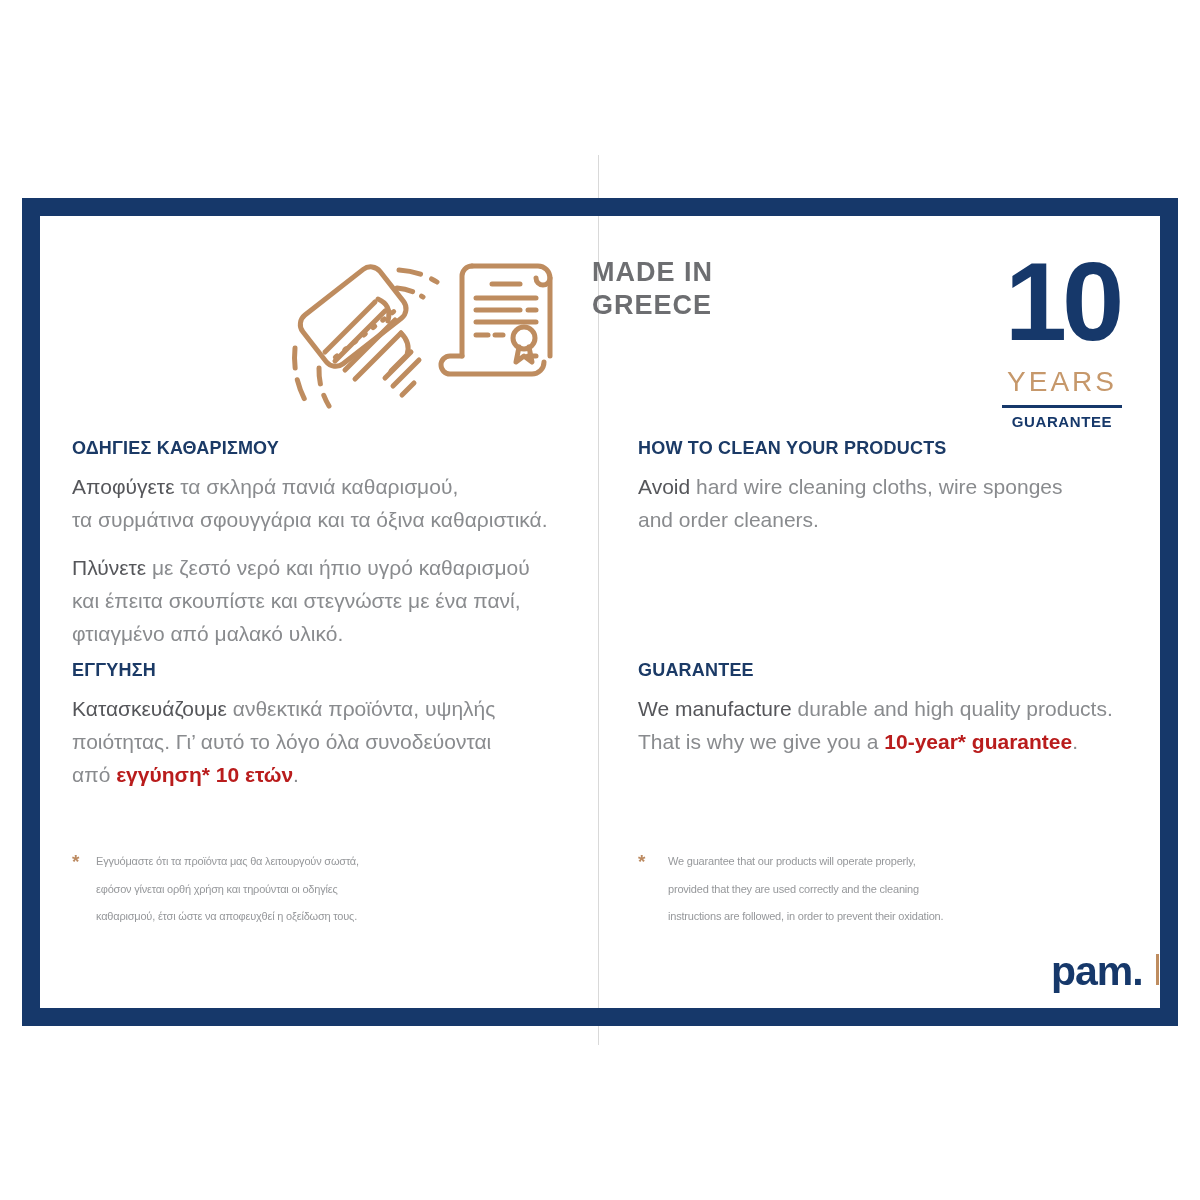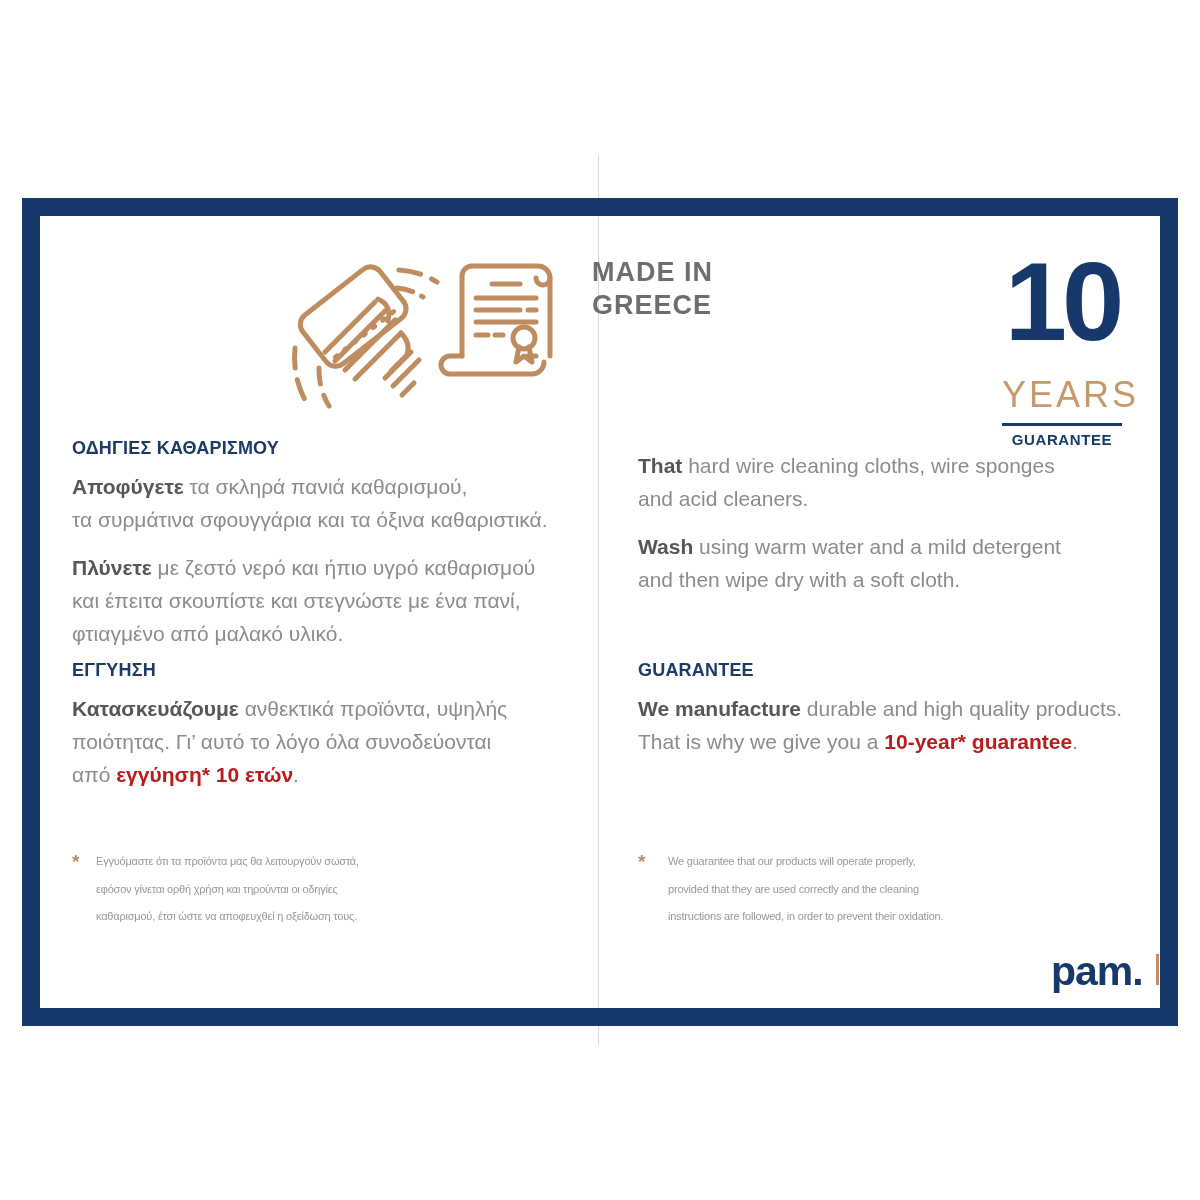--- a/index.html
+++ b/index.html
@@ -34,8 +34,8 @@
     letter-spacing:-5px;
   }
   .badge-years{
-    color:#C6986B;font-size:36px;font-weight:500;letter-spacing:3px;
-    margin-top:18px;text-align:center;
+    color:#C6986B;font-size:28px;font-weight:500;letter-spacing:3px;
+    margin-top:10px;text-align:center;
   }
   .badge-divider{height:3px;background:#16386A;margin:7px 0 5px 0;}
   .badge-guarantee{

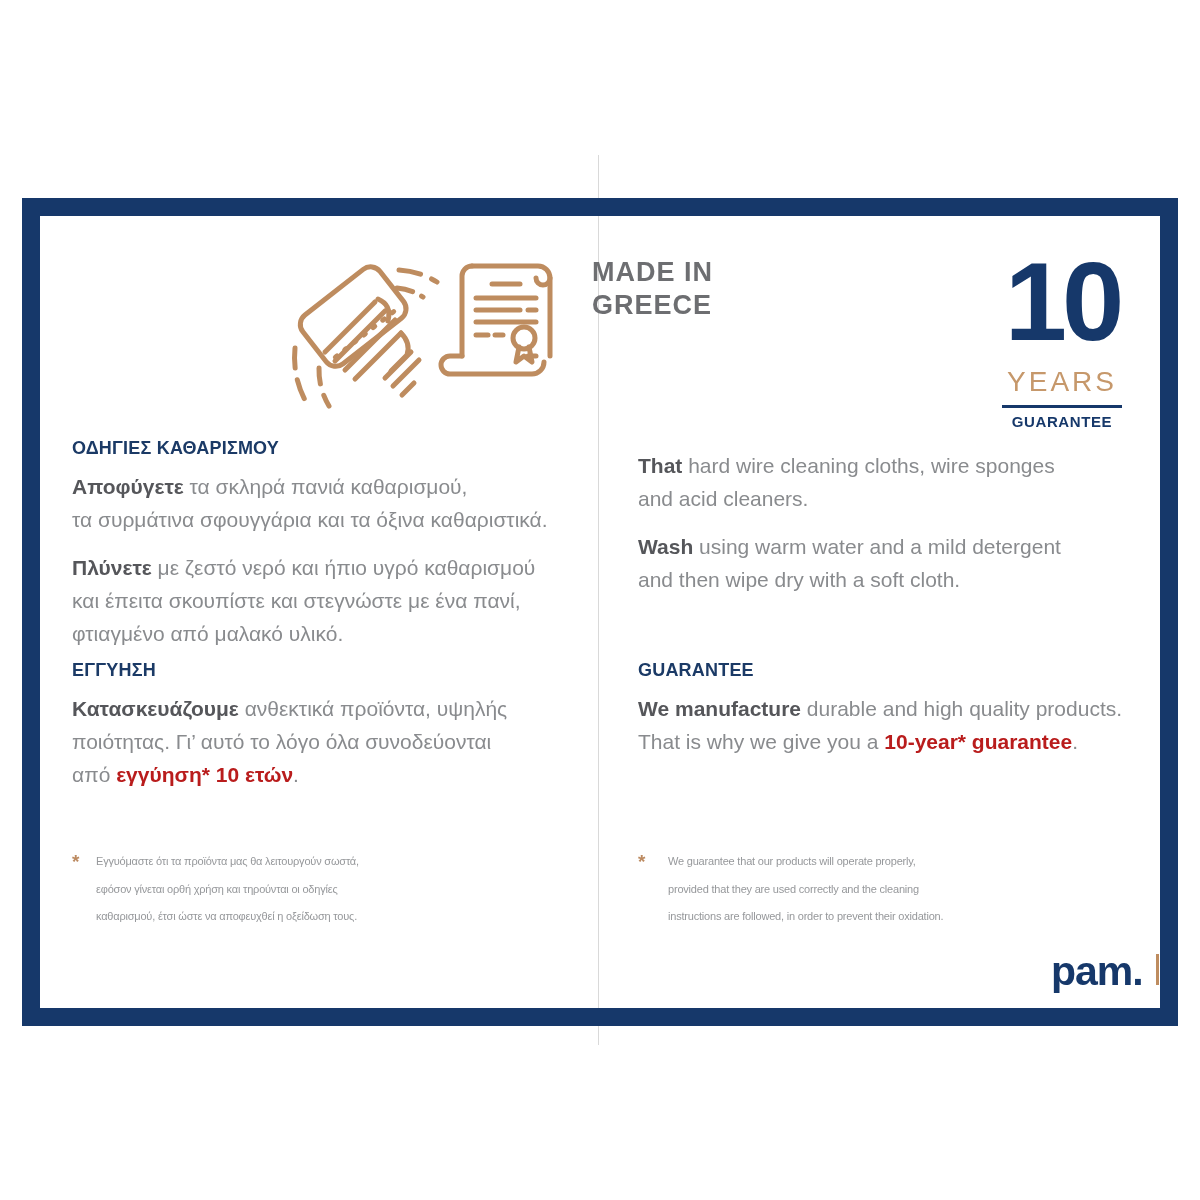--- a/index.html
+++ b/index.html
@@ -180,6 +180,7 @@
 </div>
 
 <div class="col col-right sec-clean">
+  <h2 class="section-heading">HOW TO CLEAN YOUR PRODUCTS</h2>
   <p class="body-text"><span class="lead">That</span><span> hard wire cleaning cloths, wire sponges
 and acid cleaners.</span></p>
   <p class="body-text"><span class="lead">Wash</span><span> using warm water and a mild detergent

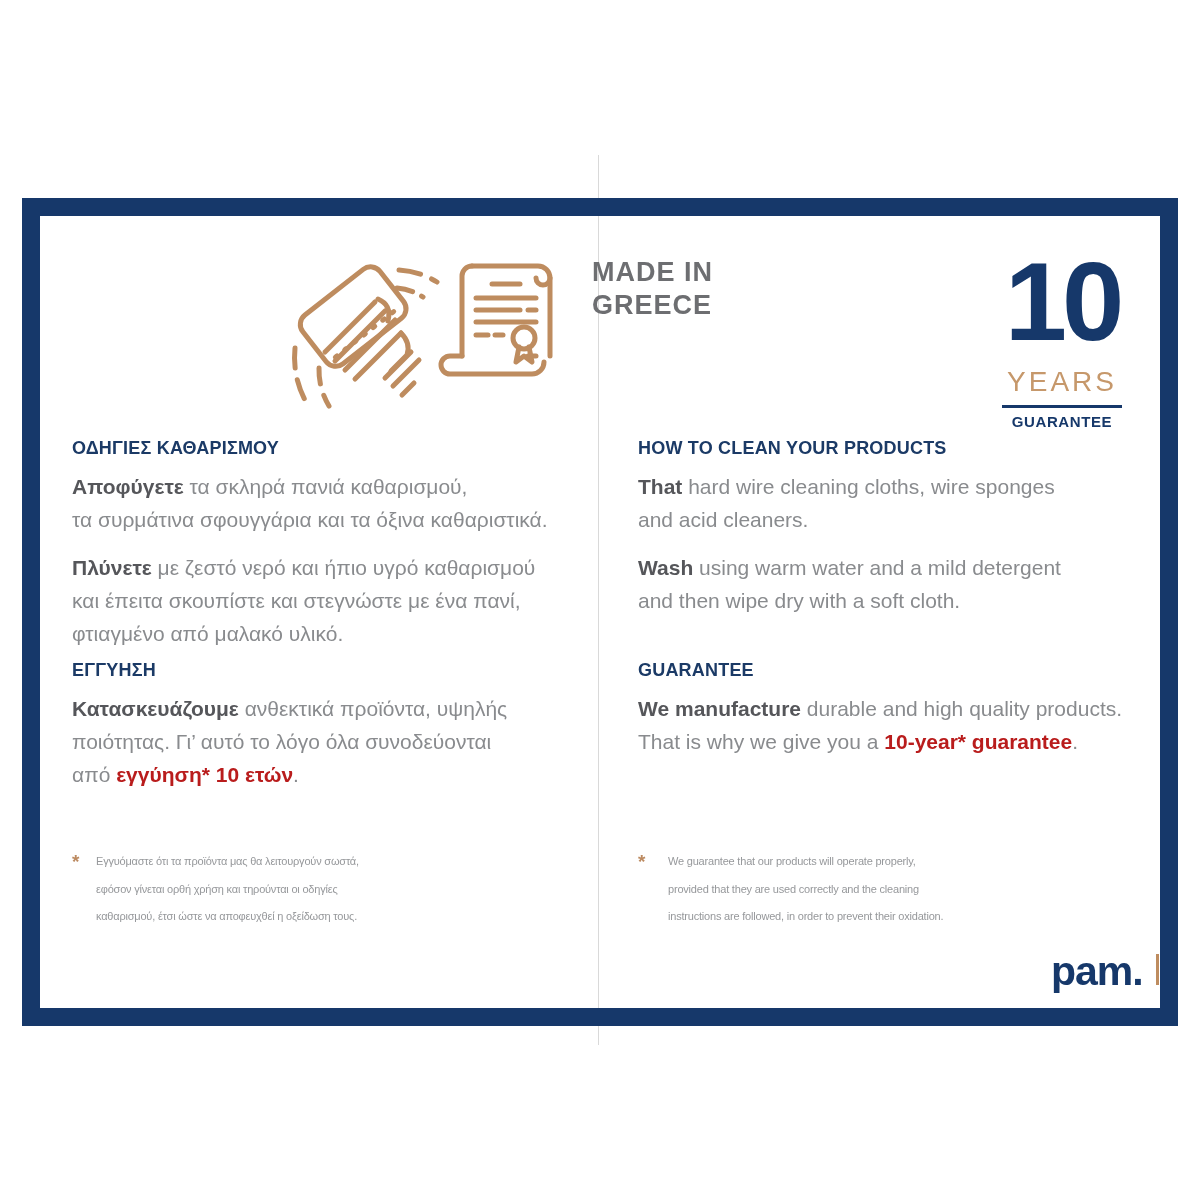--- a/index.html
+++ b/index.html
@@ -54,7 +54,7 @@
     margin:0;white-space:pre;
     color:#898b8e;font-size:21px;line-height:33px;
   }
-  .lead{font-weight:bold;color:#55565a;}
+  .lead{font-weight:normal;color:#55565a;}
   .highlight{font-weight:bold;color:#b91c1c;}
   .sec-clean{top:438px;}
   .sec-clean .body-text{margin-top:11px;}

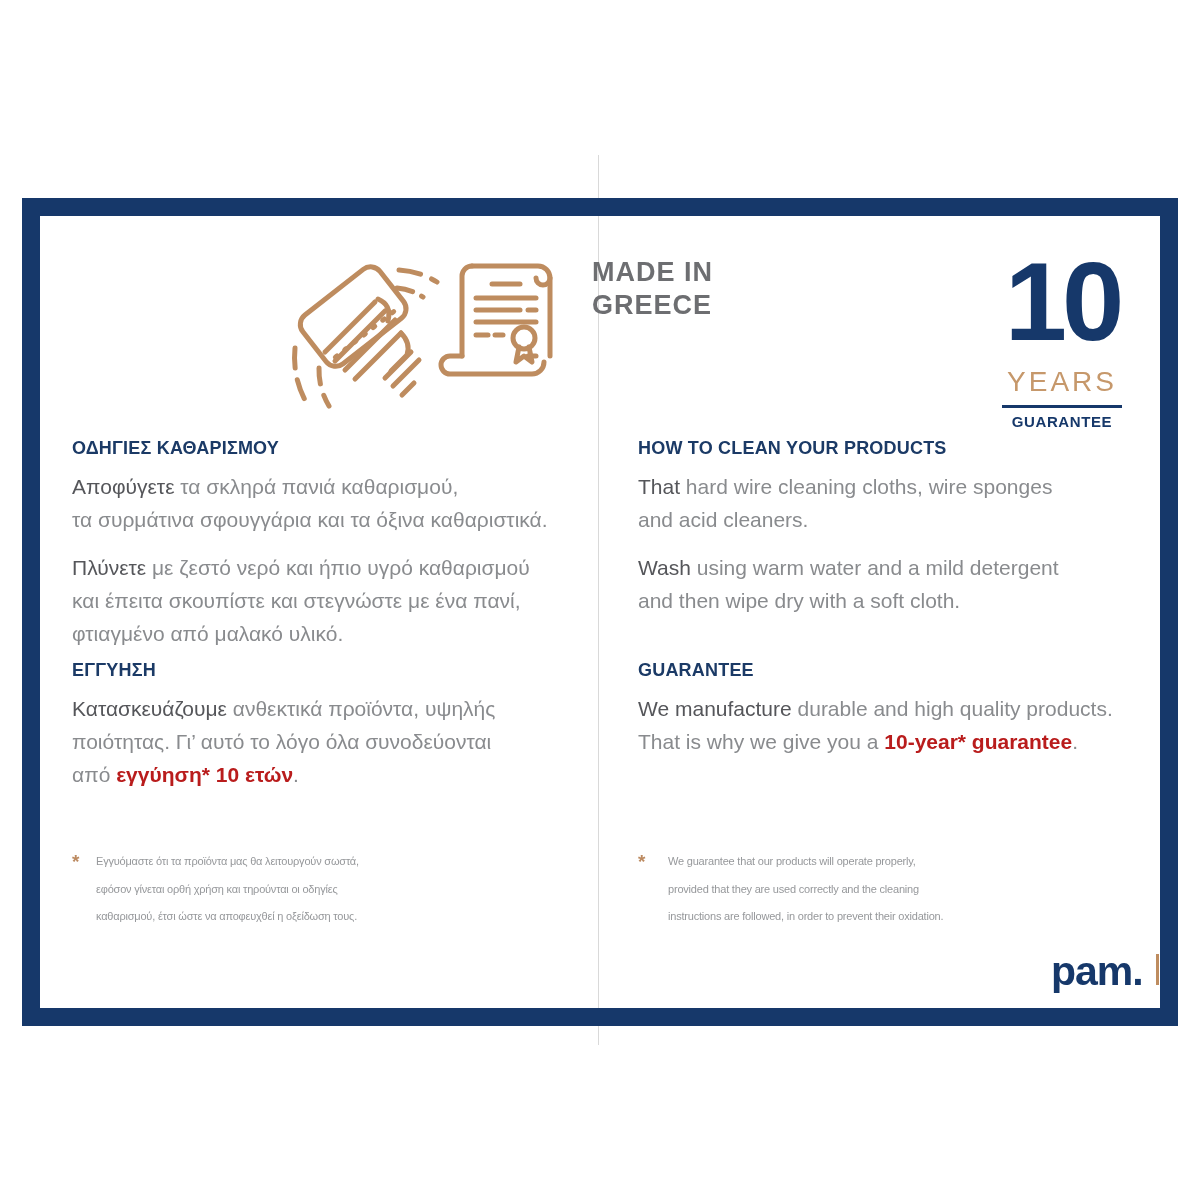--- a/index.html
+++ b/index.html
@@ -181,7 +181,7 @@
 
 <div class="col col-right sec-clean">
   <h2 class="section-heading">HOW TO CLEAN YOUR PRODUCTS</h2>
-  <p class="body-text"><span class="lead">That</span><span> hard wire cleaning cloths, wire sponges
+  <p class="body-text"><span class="lead">Avoid</span><span> hard wire cleaning cloths, wire sponges
 and acid cleaners.</span></p>
   <p class="body-text"><span class="lead">Wash</span><span> using warm water and a mild detergent
 and then wipe dry with a soft cloth.</span></p>

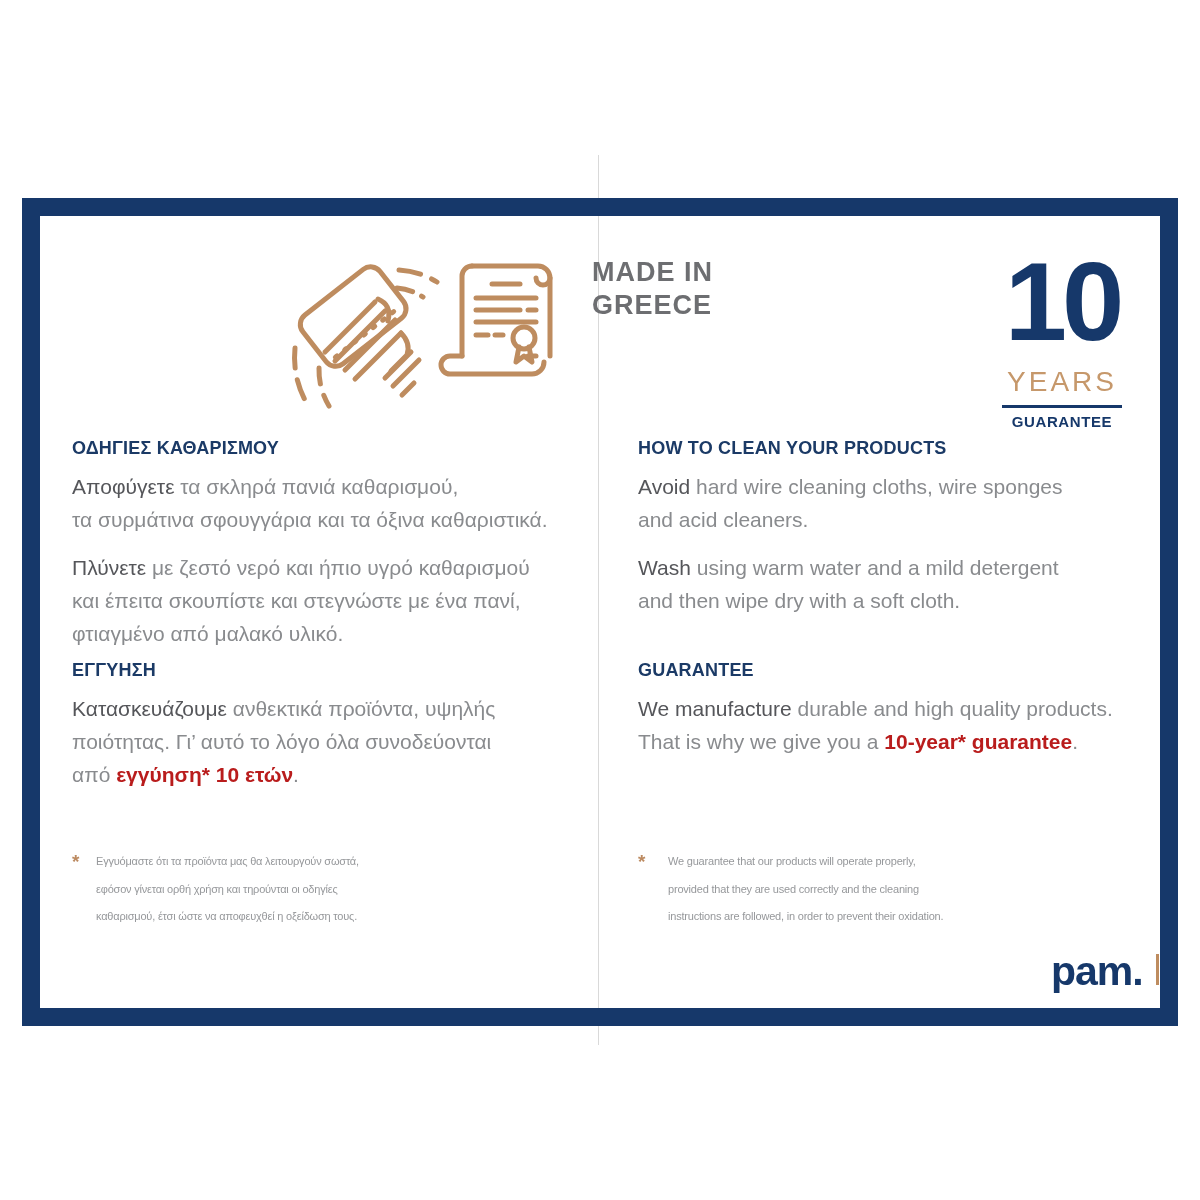--- a/index.html
+++ b/index.html
@@ -182,7 +182,7 @@
 <div class="col col-right sec-clean">
   <h2 class="section-heading">HOW TO CLEAN YOUR PRODUCTS</h2>
   <p class="body-text"><span class="lead">Avoid</span><span> hard wire cleaning cloths, wire sponges
-and acid cleaners.</span></p>
+and order cleaners.</span></p>
   <p class="body-text"><span class="lead">Wash</span><span> using warm water and a mild detergent
 and then wipe dry with a soft cloth.</span></p>
 </div>

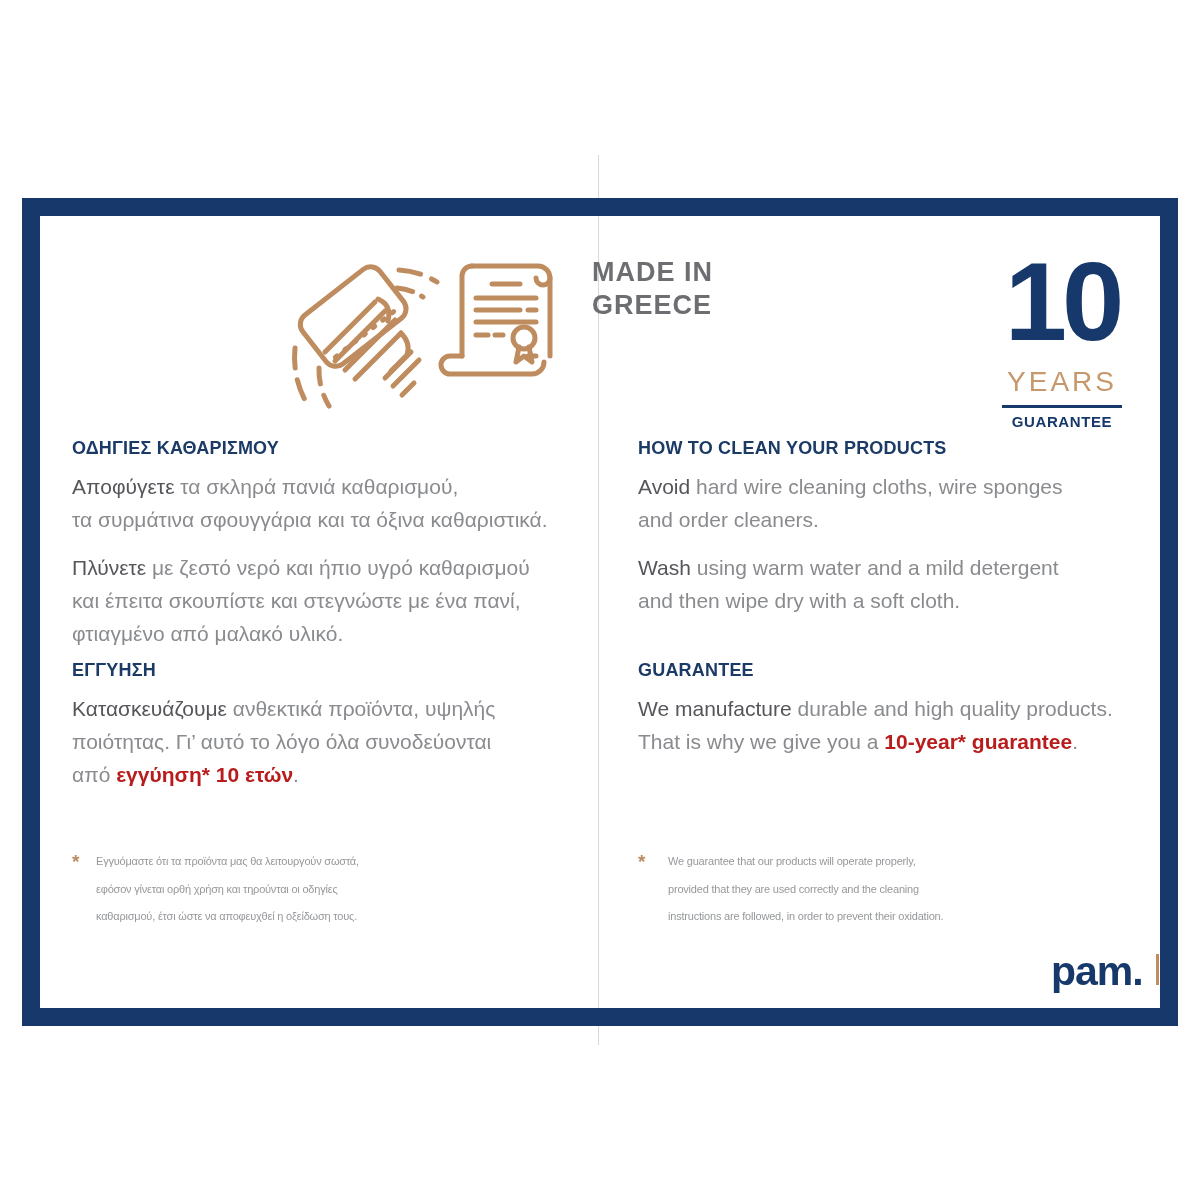--- a/index.html
+++ b/index.html
@@ -183,8 +183,6 @@
   <h2 class="section-heading">HOW TO CLEAN YOUR PRODUCTS</h2>
   <p class="body-text"><span class="lead">Avoid</span><span> hard wire cleaning cloths, wire sponges
 and order cleaners.</span></p>
-  <p class="body-text"><span class="lead">Wash</span><span> using warm water and a mild detergent
-and then wipe dry with a soft cloth.</span></p>
 </div>
 
 <div class="col col-right sec-guarantee">

